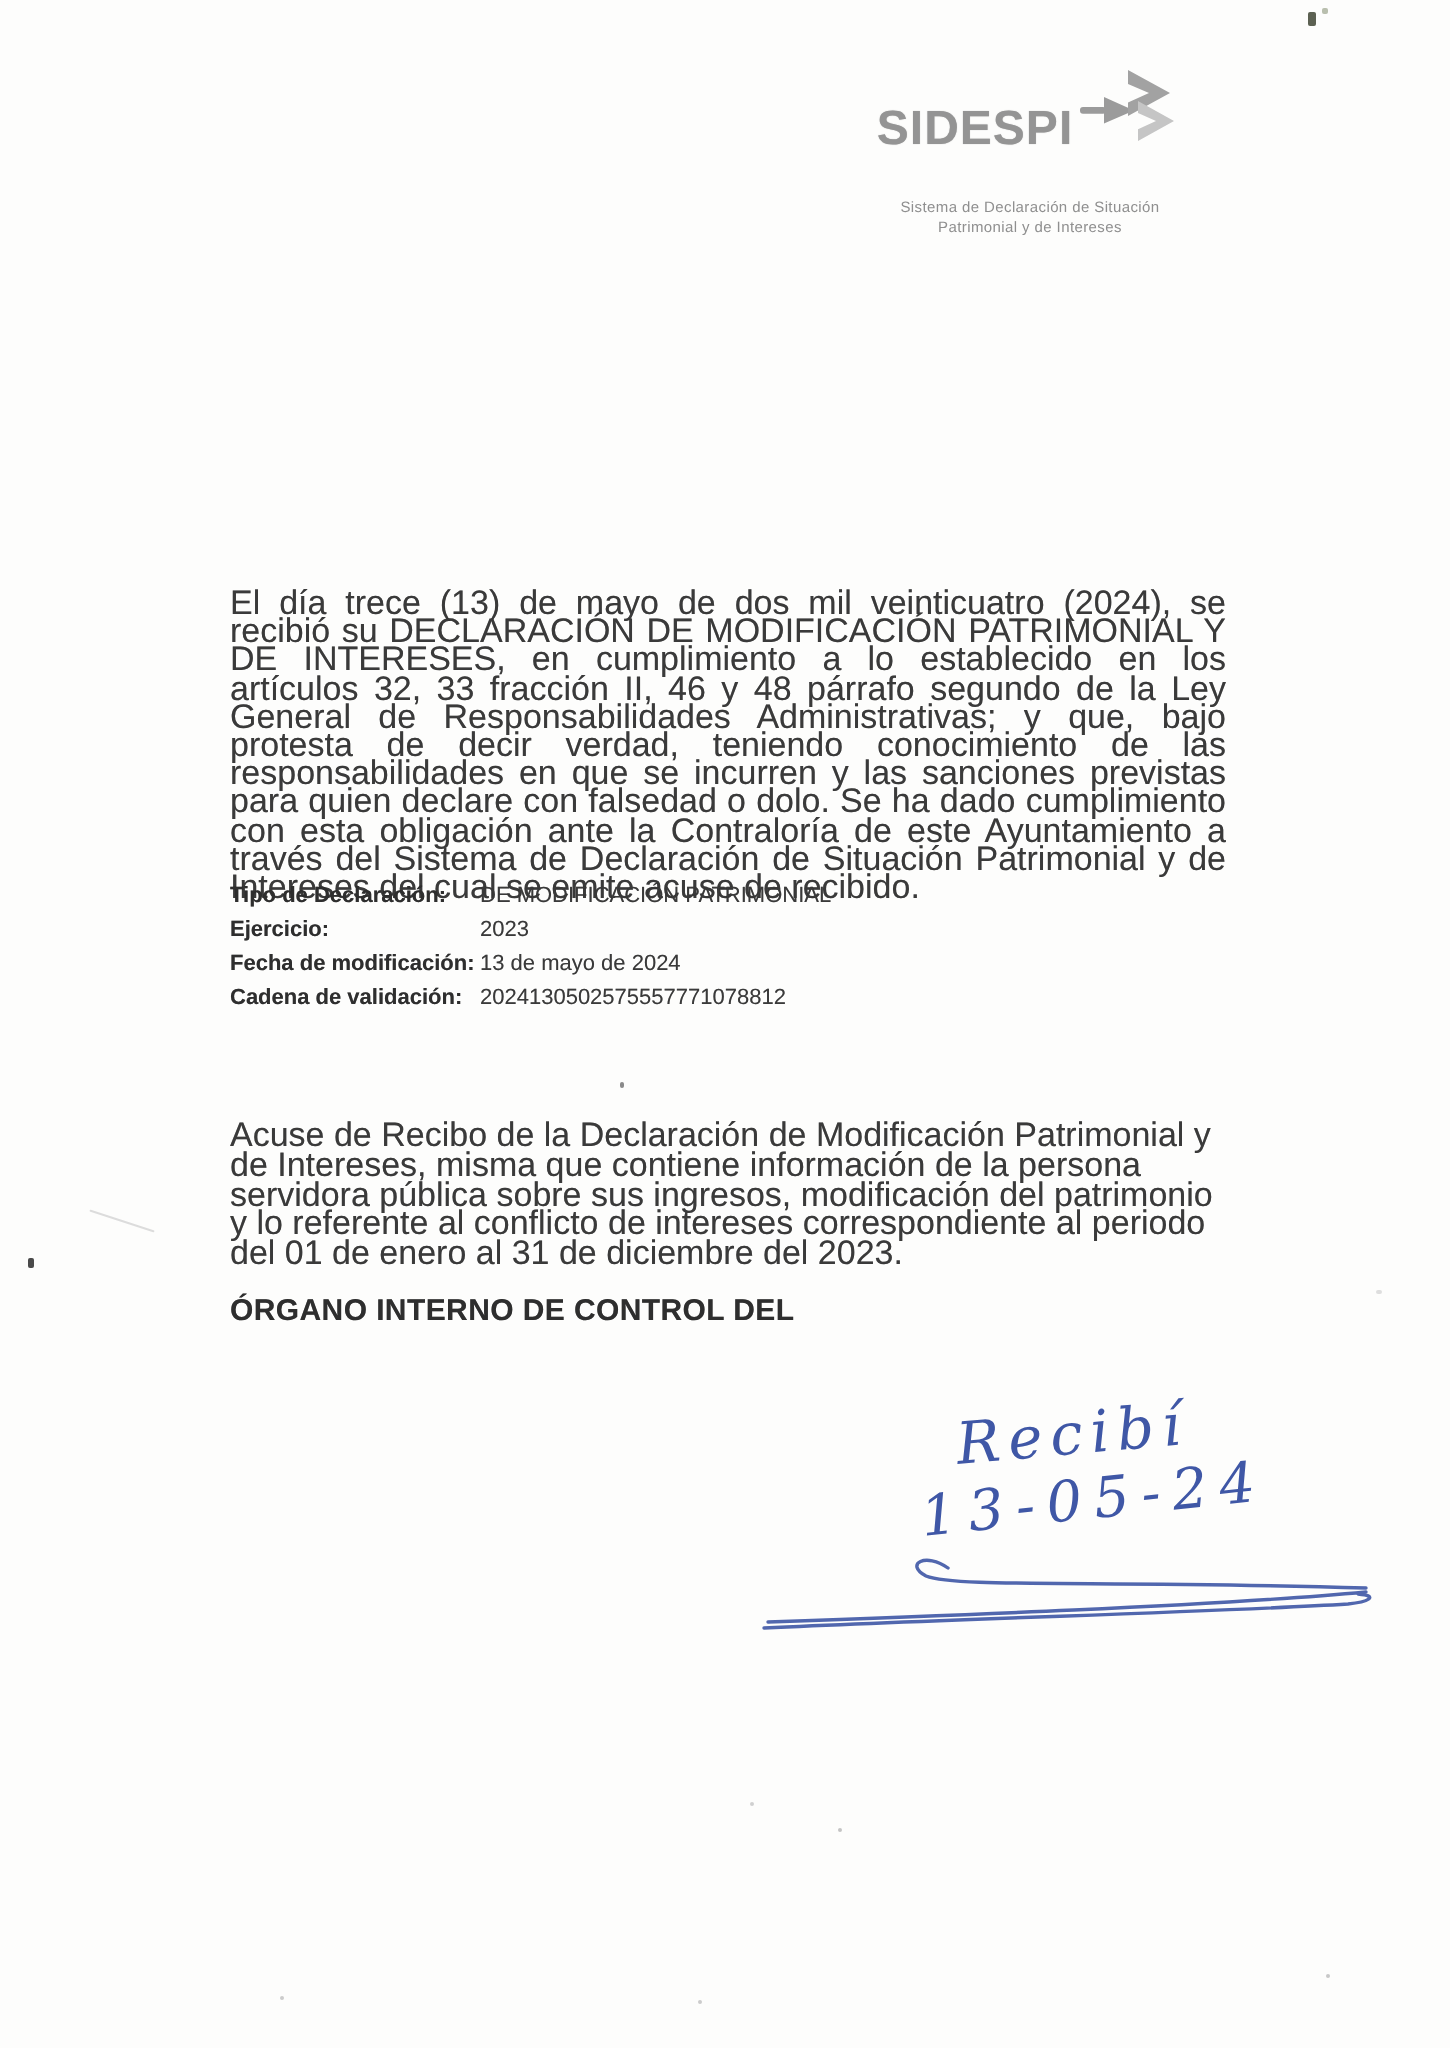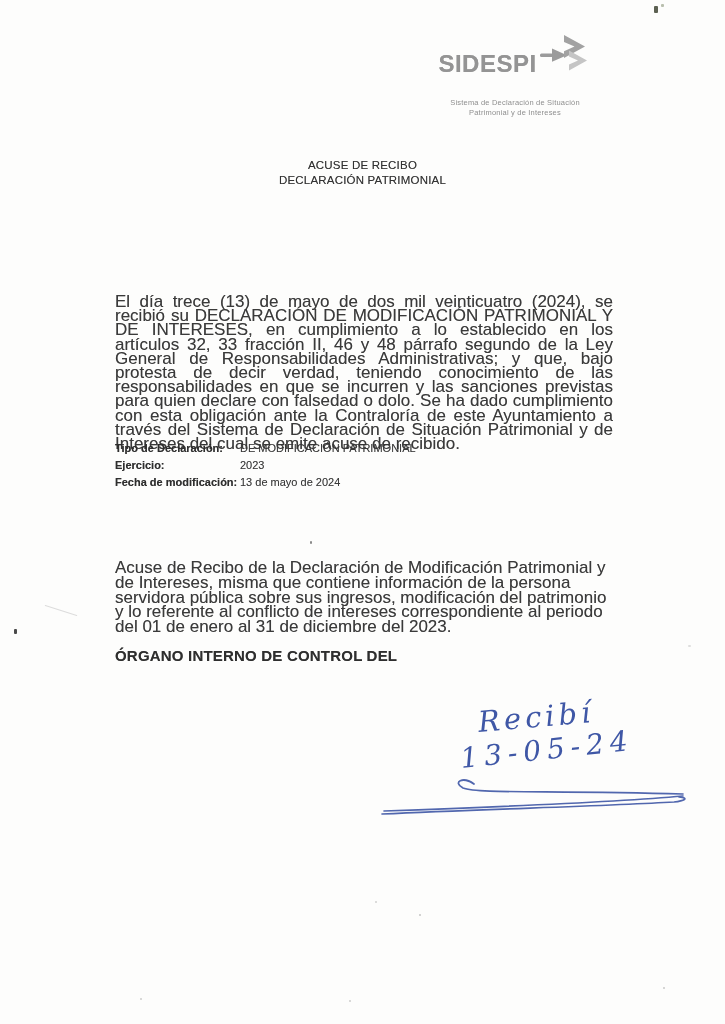--- a/index.html
+++ b/index.html
@@ -98,10 +98,6 @@
     </div>
   </div>
 
-  <div class="doc-title">
-    <div>ACUSE DE RECIBO</div>
-    <div>DECLARACIÓN PATRIMONIAL</div>
-  </div>
 
 
   <div class="para para1">El día trece (13) de mayo de dos mil veinticuatro (2024), se recibió su DECLARACIÓN DE MODIFICACIÓN PATRIMONIAL Y DE INTERESES, en cumplimiento a lo establecido en los artículos 32, 33 fracción II, 46 y 48 párrafo segundo de la Ley General de Responsabilidades Administrativas; y que, bajo protesta de decir verdad, teniendo conocimiento de las responsabilidades en que se incurren y las sanciones previstas para quien declare con falsedad o dolo. Se ha dado cumplimiento con esta obligación ante la Contraloría de este Ayuntamiento a través del Sistema de Declaración de Situación Patrimonial y de Intereses del cual se emite acuse de recibido.</div>

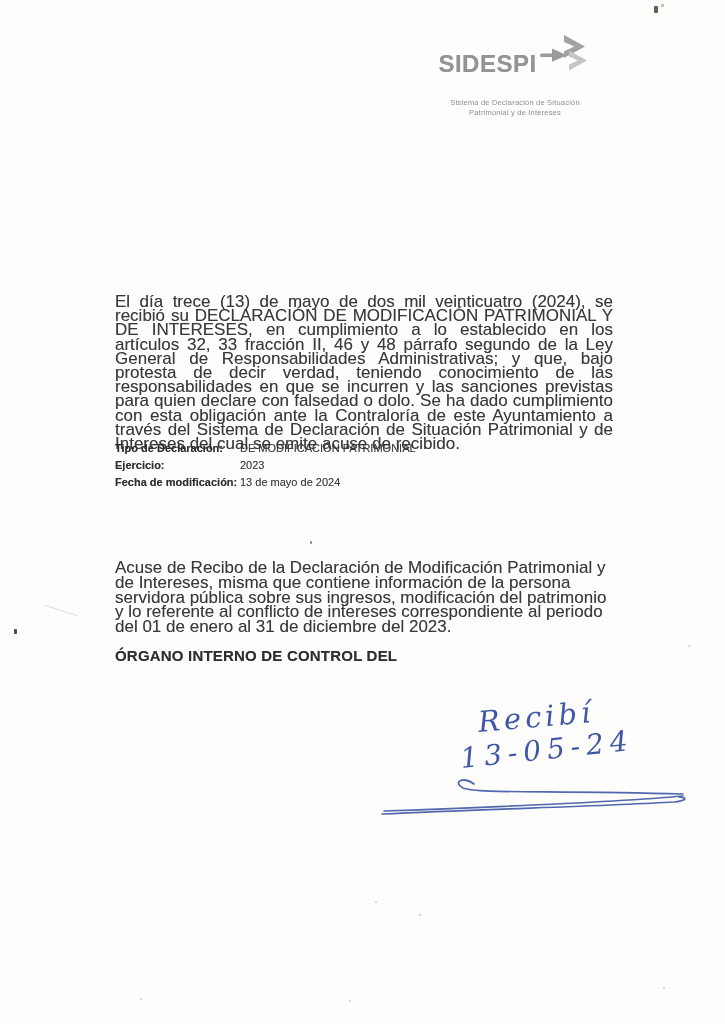--- a/index.html
+++ b/index.html
@@ -115,6 +115,10 @@
       <span class="field-label">Fecha de modificación:</span>
       <span class="field-value">13 de mayo de 2024</span>
     </div>
+    <div class="field-row">
+      <span class="field-label">Cadena de validación:</span>
+      <span class="field-value">2024130502575557771078812</span>
+    </div>
   </div>
 
   <div class="para para2">Acuse de Recibo de la Declaración de Modificación Patrimonial y de Intereses, misma que contiene información de la persona servidora pública sobre sus ingresos, modificación del patrimonio y lo referente al conflicto de intereses correspondiente al periodo del 01 de enero al 31 de diciembre del 2023.</div>

